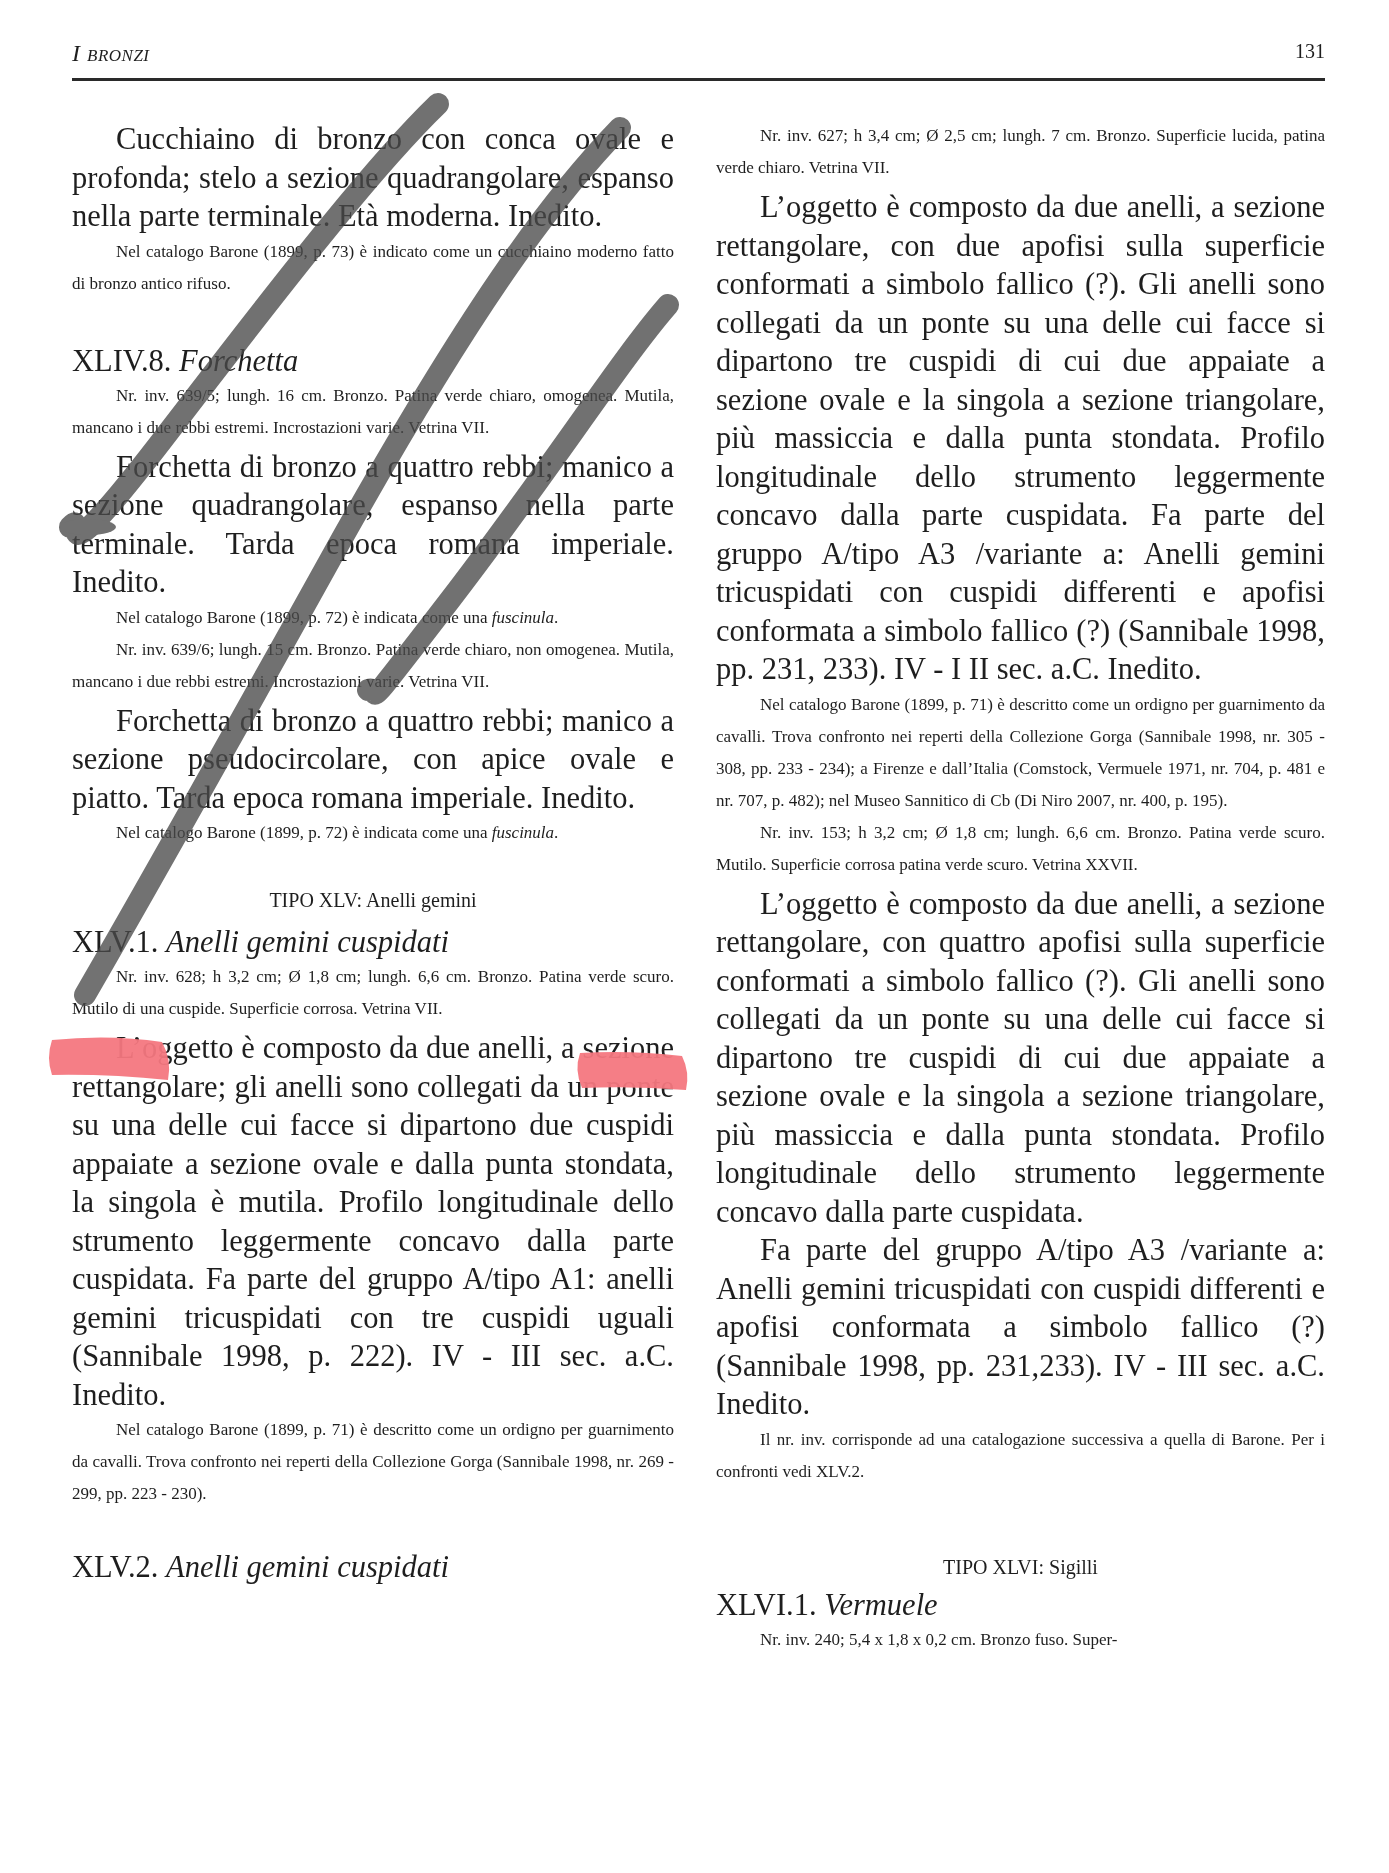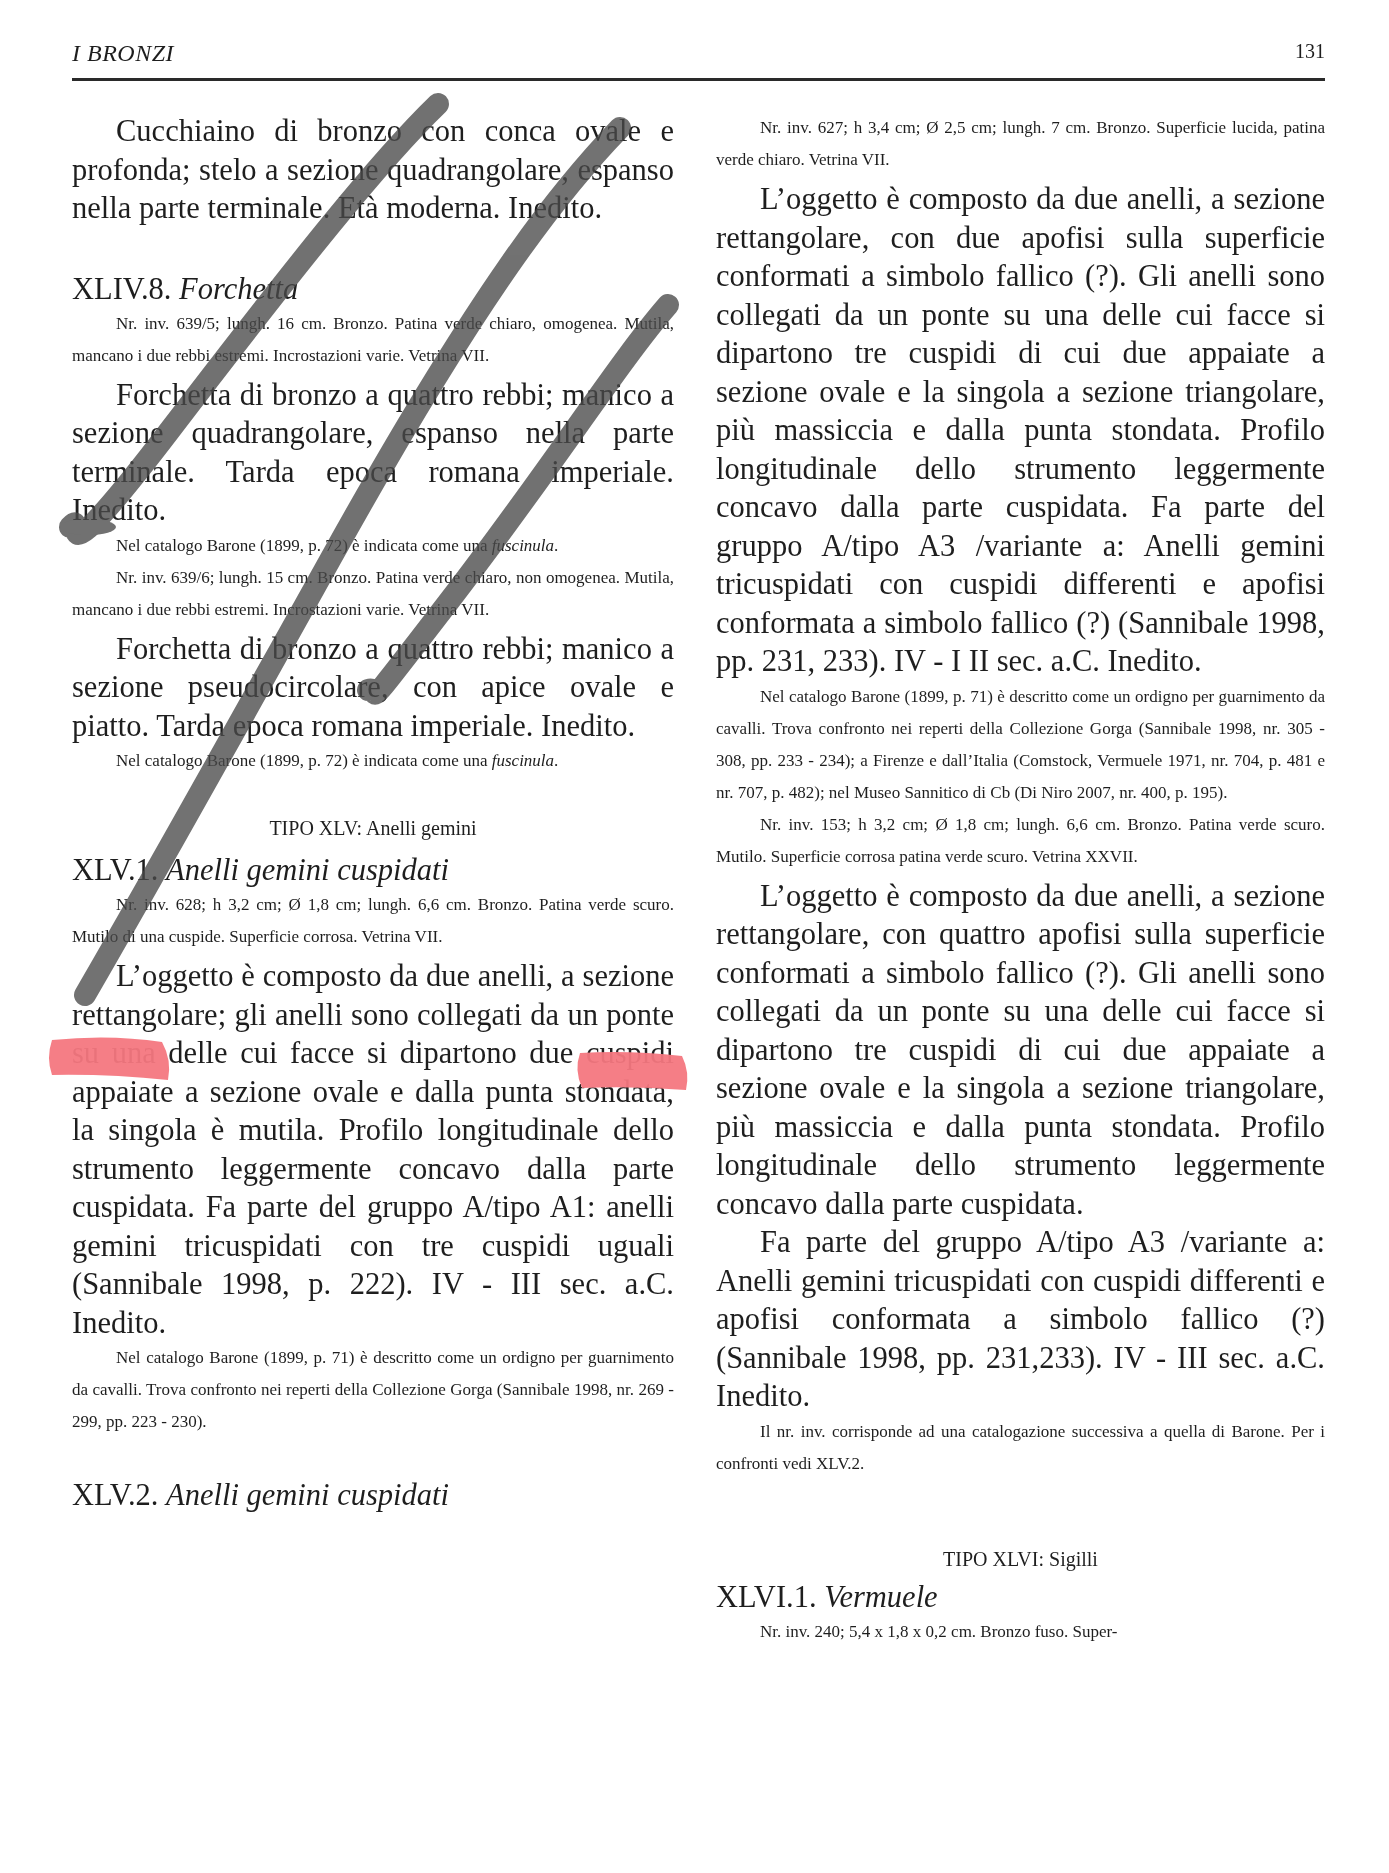--- a/index.html
+++ b/index.html
@@ -6,7 +6,7 @@
   body { width:1389px; height:1873px; position:relative; overflow:hidden;
          font-family:"Liberation Serif", "DejaVu Serif", serif; color:#1e1e1e; }
   .running-head { position:absolute; left:72px; top:40px; font-size:24px; font-style:italic; letter-spacing:0.5px; }
-  .running-head .sc { font-size:24px; }
+  .running-head .sc { font-size:17px; }
   .page-num { position:absolute; right:64px; top:40px; font-size:20px; }
   .rule { position:absolute; left:72px; right:64px; top:78px; height:3px; background:#2a2a2a; }
   .col { position:absolute; top:112px; }

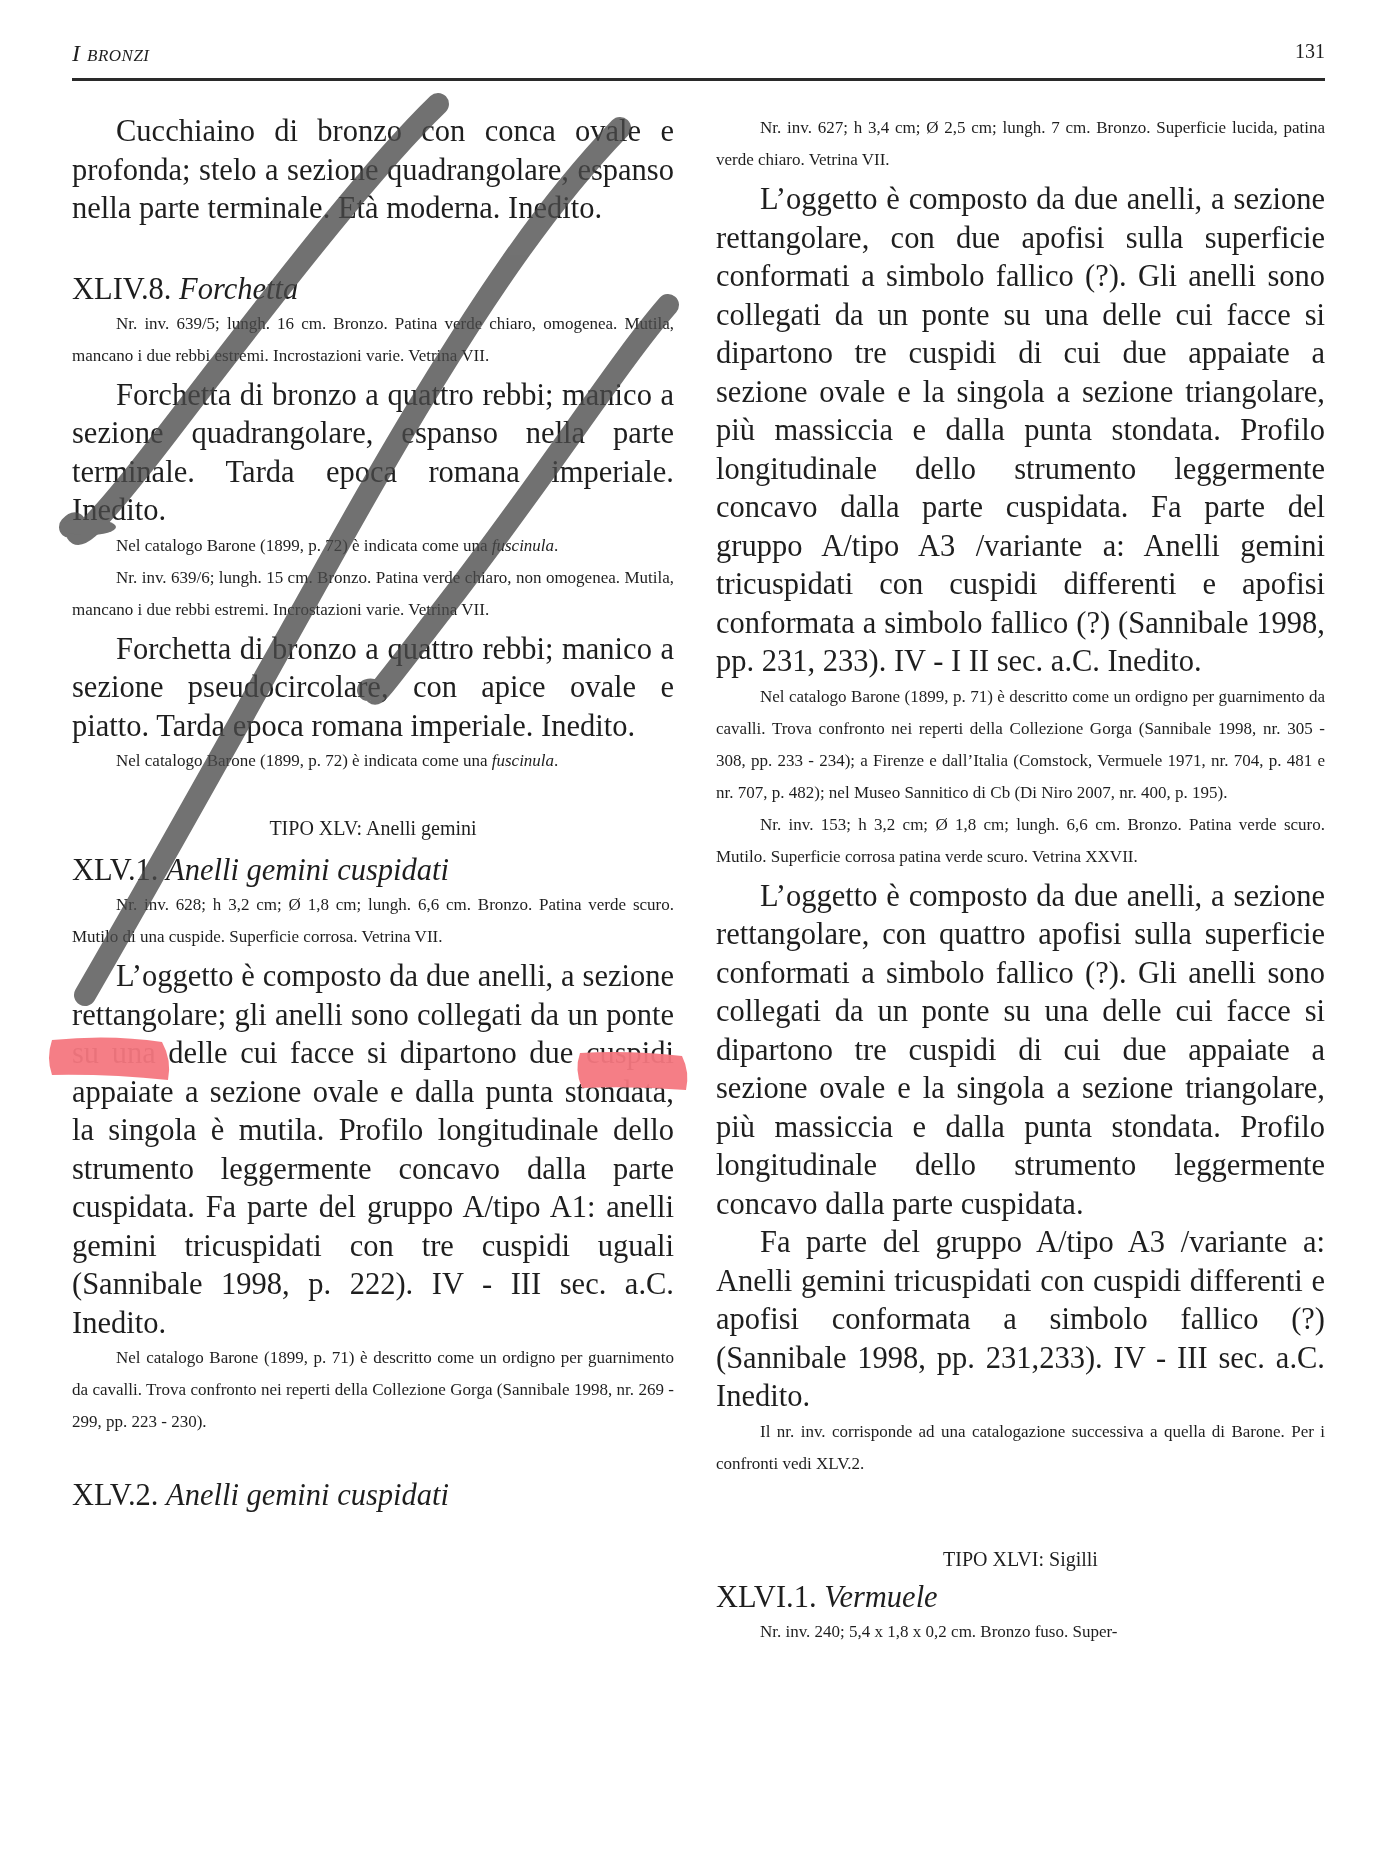--- a/index.html
+++ b/index.html
@@ -9,7 +9,7 @@
   .running-head .sc { font-size:17px; }
   .page-num { position:absolute; right:64px; top:40px; font-size:20px; }
   .rule { position:absolute; left:72px; right:64px; top:78px; height:3px; background:#2a2a2a; }
-  .col { position:absolute; top:112px; }
+  .col { position:absolute; top:120px; }
   .col.left { left:72px; width:602px; }
   .col.right { left:716px; width:609px; }
   p { margin:0; text-align:justify; hyphens:manual; }

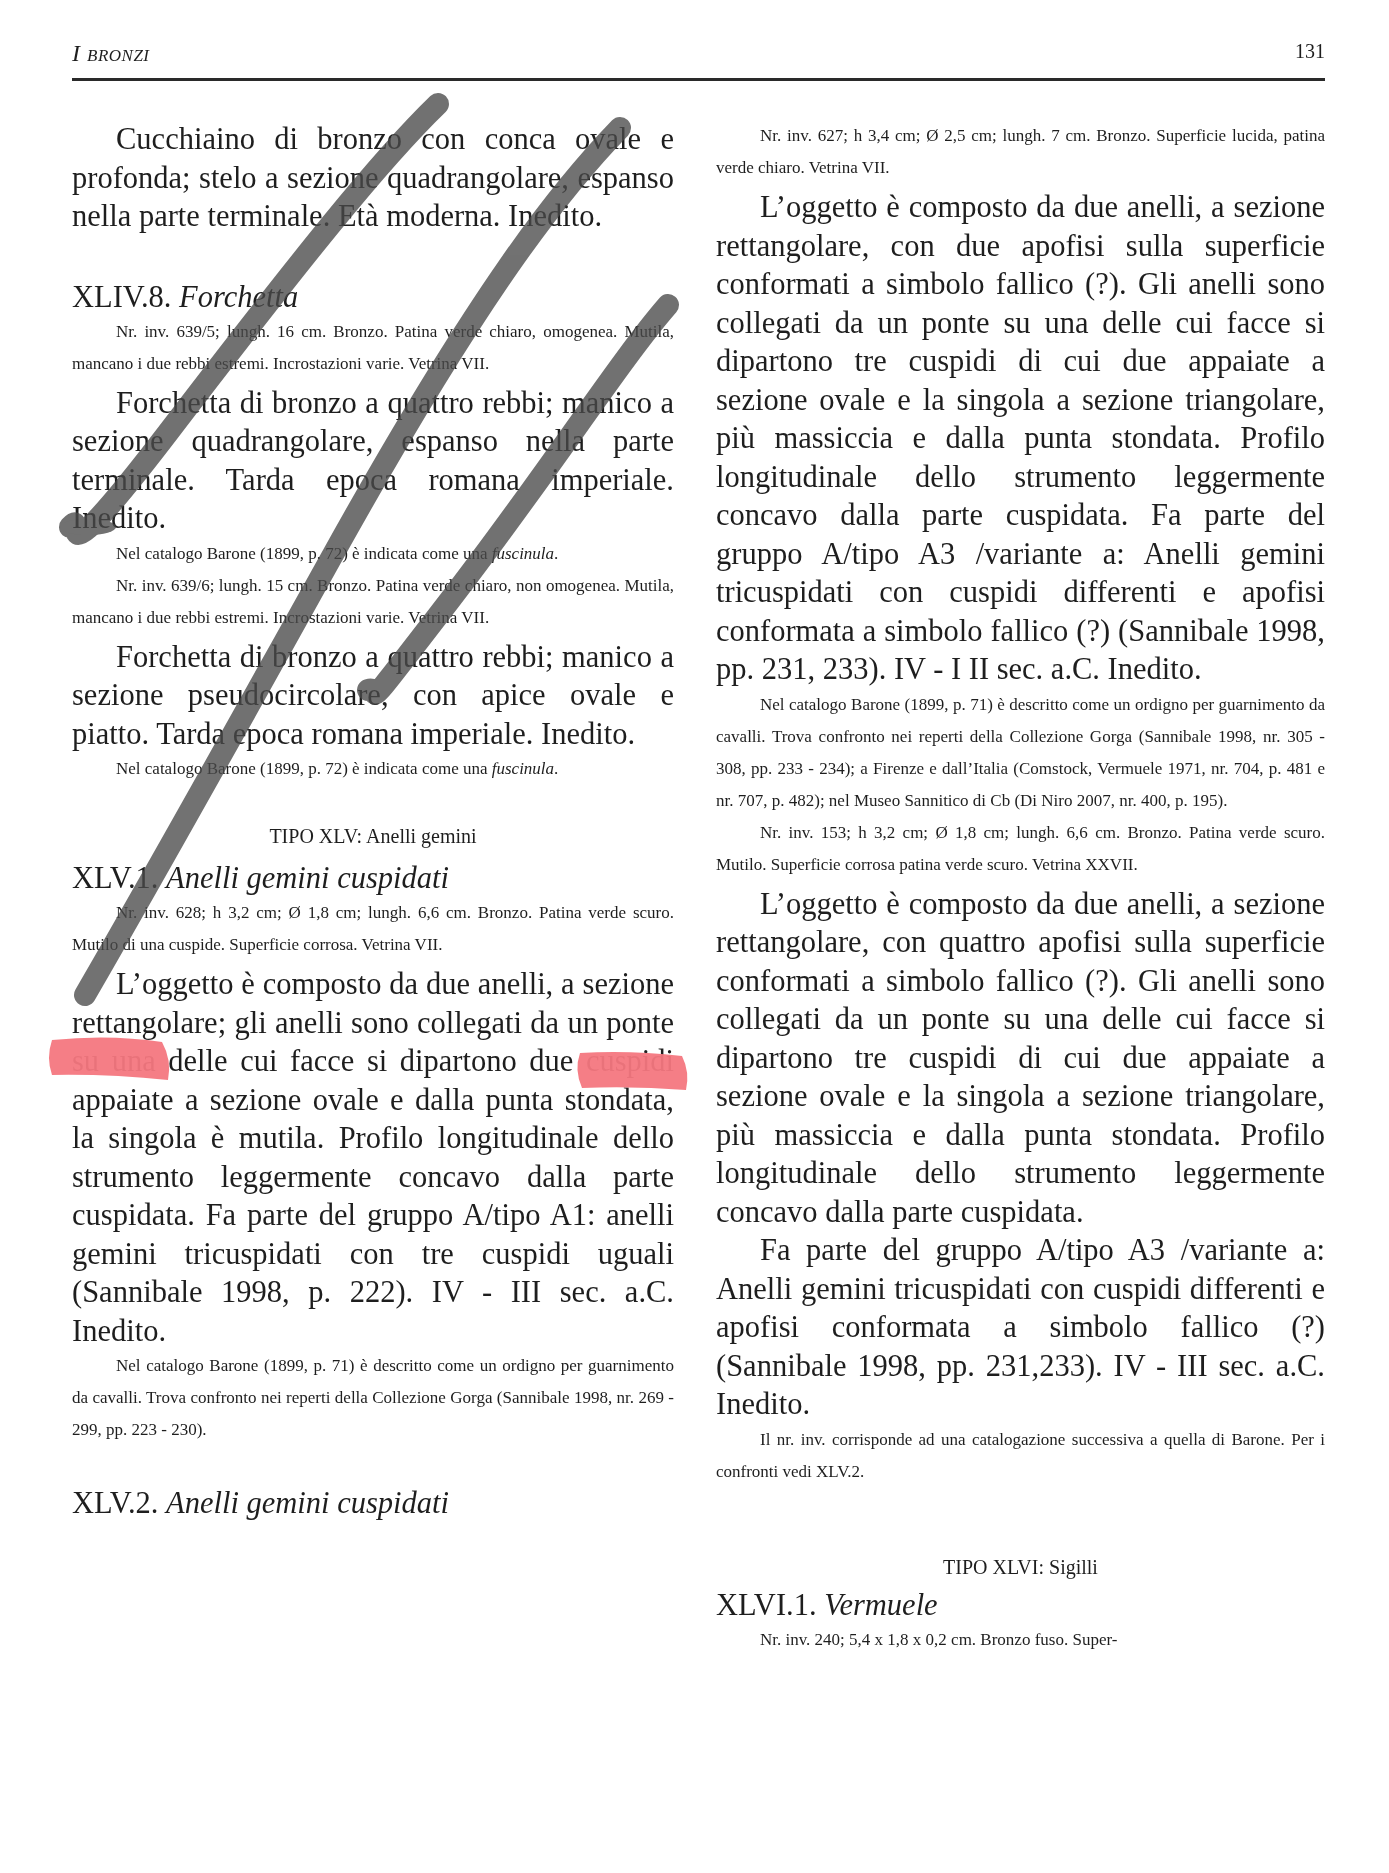--- a/index.html
+++ b/index.html
@@ -32,6 +32,7 @@
 
 <div class="col left">
   <p class="big">Cucchiaino di bronzo con conca ovale e profonda; stelo a sezione quadrangolare, espanso nella parte terminale. Età moderna. Inedito.</p>
+  <p class="small">Nel catalogo Barone (1899, p. 73) è indicato come un cucchiaino moderno fatto di bronzo antico rifuso.</p>
 
   <div class="entry-head" style="margin-top:42px"><span class="num">XLIV.8.</span> <span class="ttl">Forchetta</span></div>
   <p class="small">Nr. inv. 639/5; lungh. 16 cm. Bronzo. Patina verde chiaro, omogenea. Mutila, mancano i due rebbi estremi. Incrostazioni varie. Vetrina VII.</p>

